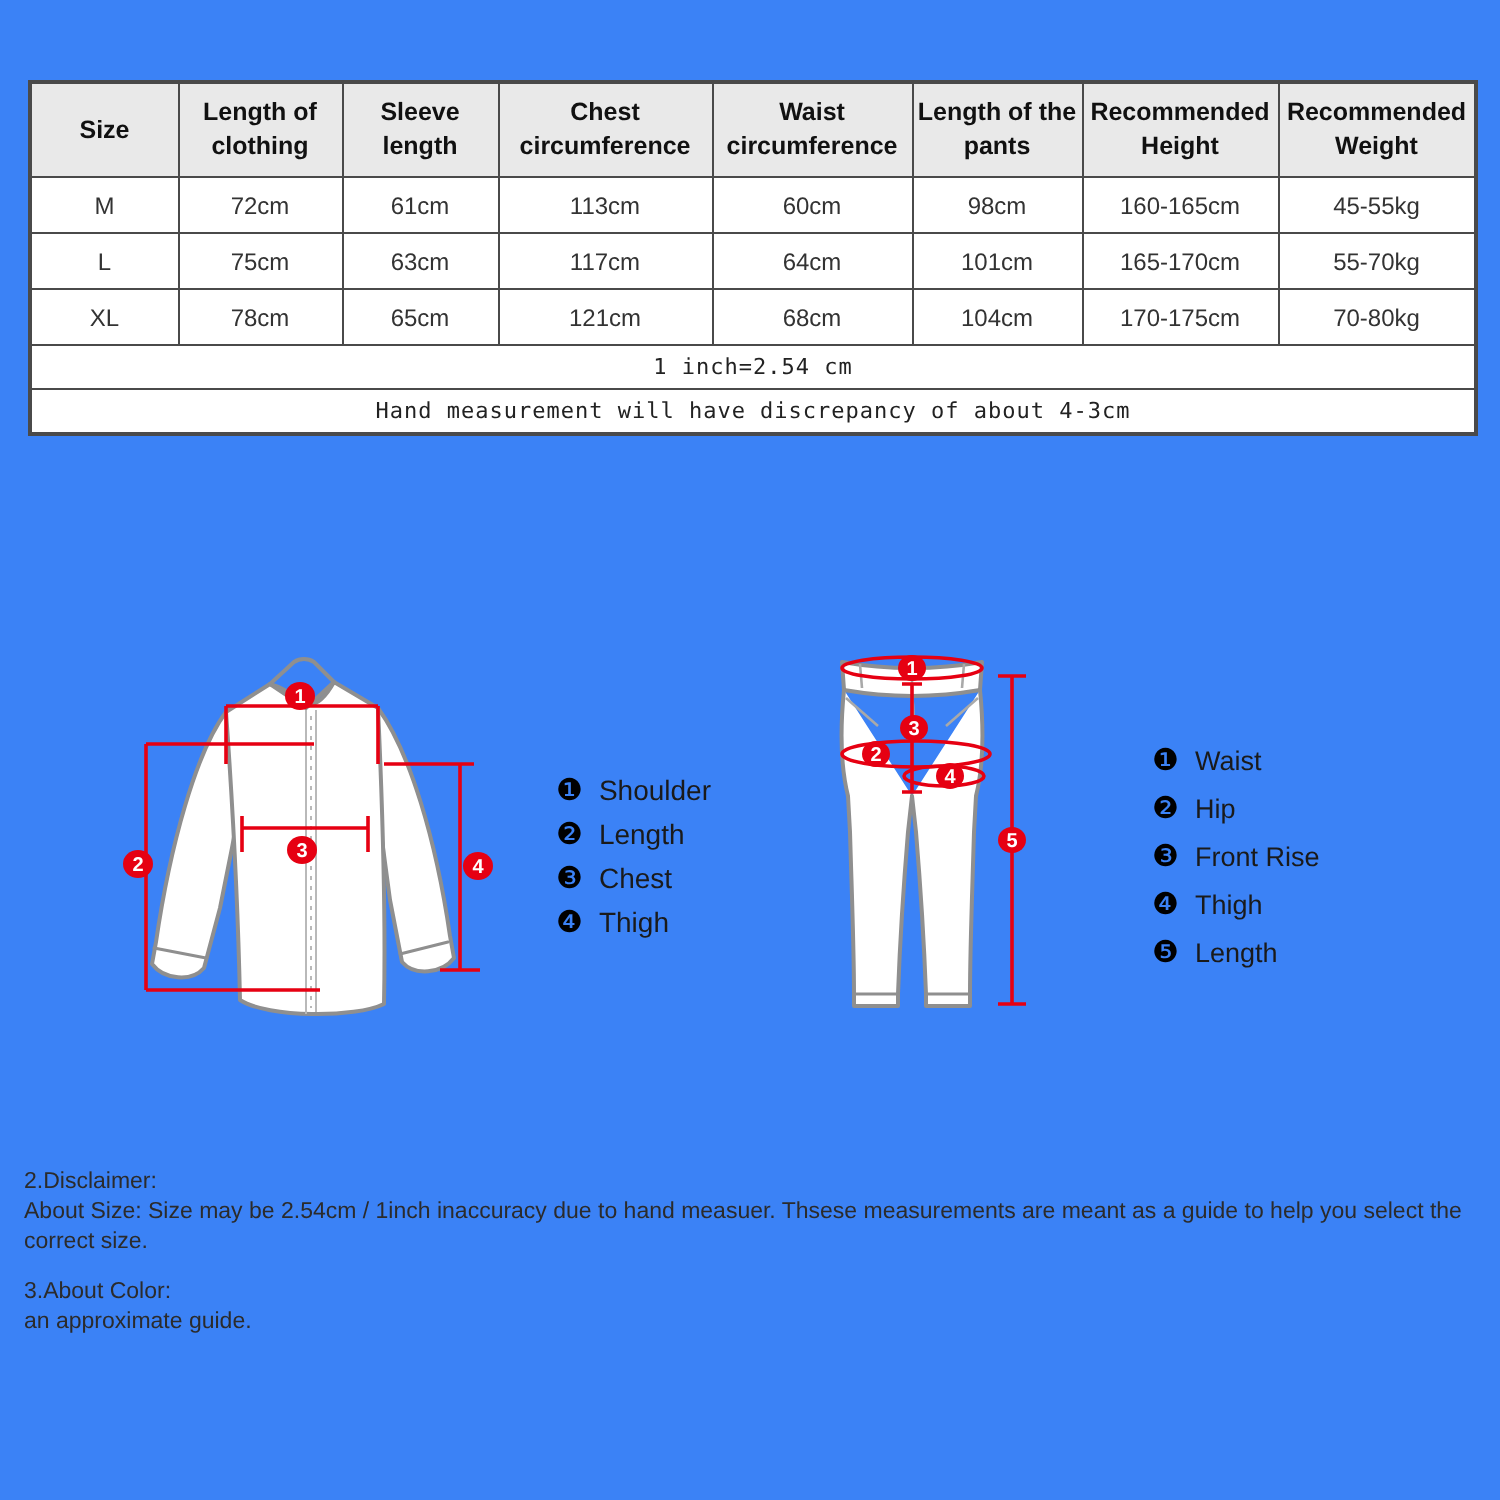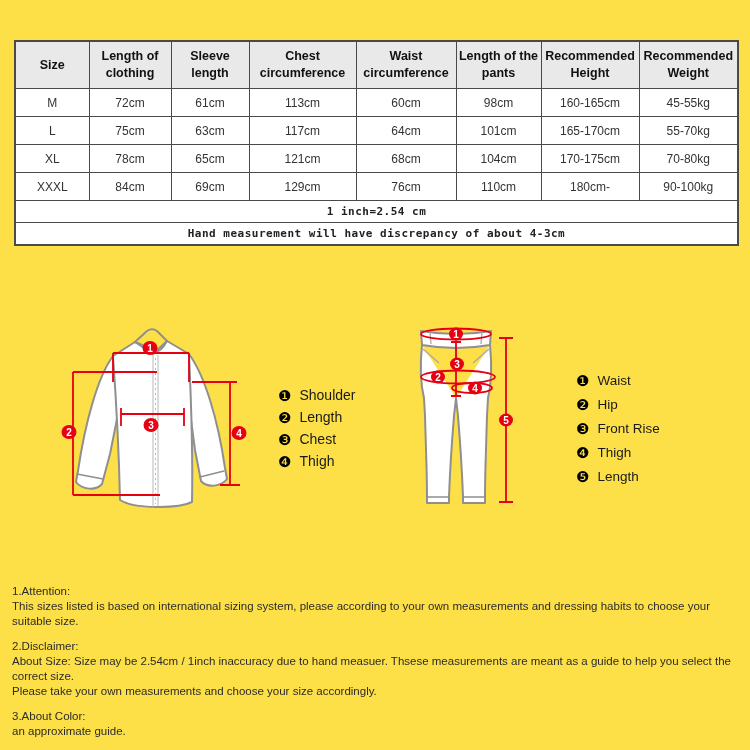--- a/index.html
+++ b/index.html
@@ -4,7 +4,7 @@
 <style>
   html,body{margin:0;padding:0;background:#ffffff;}
   .page{
-    position:relative;width:750px;height:750px;background:#fde047;overflow:hidden;
+    position:relative;width:750px;height:750px;background:#3b82f6;overflow:hidden;
     font-family:"Liberation Sans", sans-serif;color:#222;
   }
   

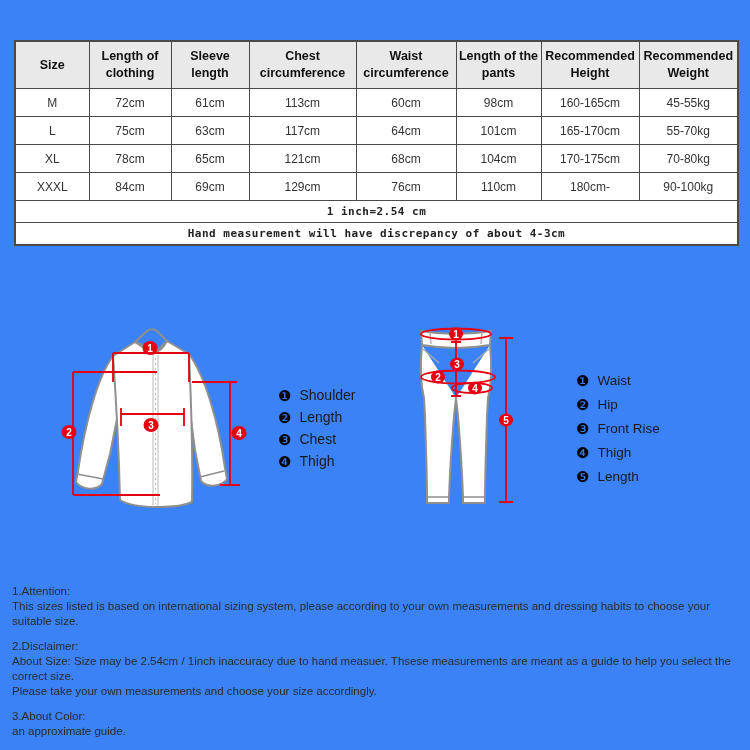--- a/index.html
+++ b/index.html
@@ -107,16 +107,6 @@
           <td>70-80kg</td>
         </tr>
         <tr>
-          <td>XXXL</td>
-          <td>84cm</td>
-          <td>69cm</td>
-          <td>129cm</td>
-          <td>76cm</td>
-          <td>110cm</td>
-          <td>180cm-</td>
-          <td>90-100kg</td>
-        </tr>
-        <tr>
           <td colspan="8" class="footnote">1 inch=2.54 cm</td>
         </tr>
         <tr>

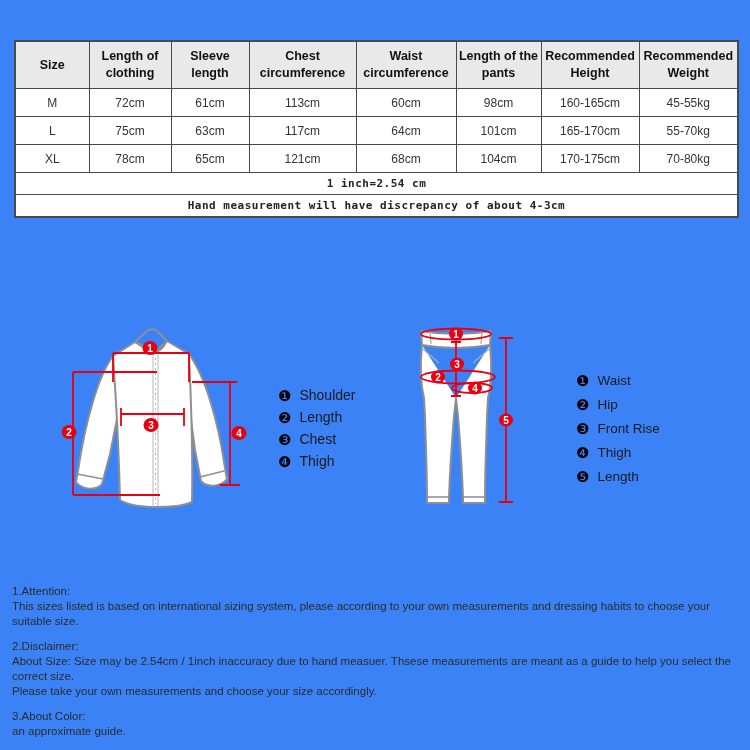--- a/index.html
+++ b/index.html
@@ -25,7 +25,7 @@
   table.size-table td{height:27px;font-size:12px;color:#333;background:#fff;}
   table.size-table td.footnote{
     height:21px;font-family:"DejaVu Sans Mono", monospace;font-size:11px;
-    font-weight:bold;color:#222;letter-spacing:.5px;
+    font-weight:normal;color:#222;letter-spacing:.5px;
   }
   
   .diagram{position:absolute;}

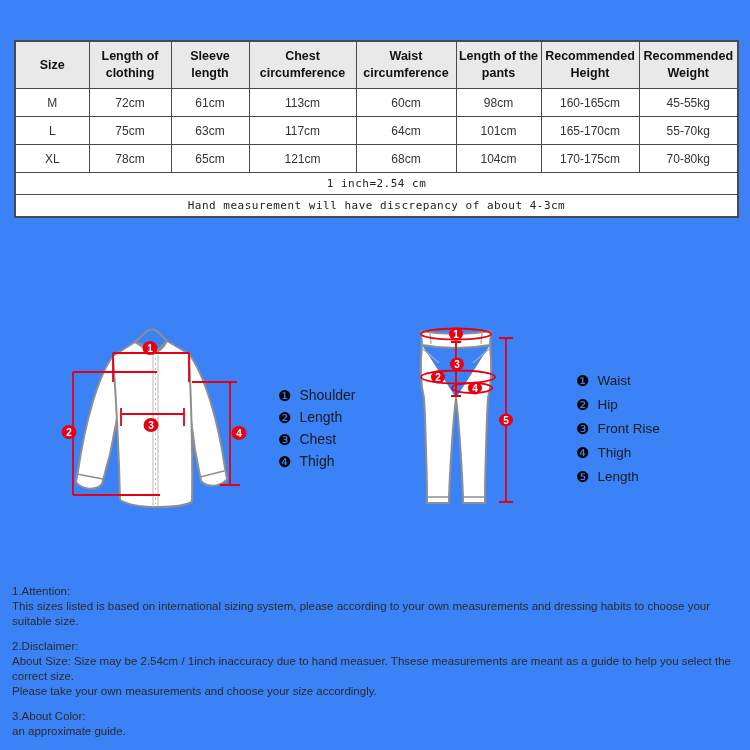--- a/index.html
+++ b/index.html
@@ -242,10 +242,6 @@
 
   <div class="notes">
     <div class="note">
-      <div class="note-title">1.Attention:</div>
-      <div class="note-line">This sizes listed is based on international sizing system, please according to your own measurements and dressing habits to choose your suitable size.</div>
-    </div>
-    <div class="note">
       <div class="note-title">2.Disclaimer:</div>
       <div class="note-line">About Size: Size may be 2.54cm / 1inch inaccuracy due to hand measuer. Thsese measurements are meant as a guide to help you select the correct size.</div>
       <div class="note-line">Please take your own measurements and choose your size accordingly.</div>

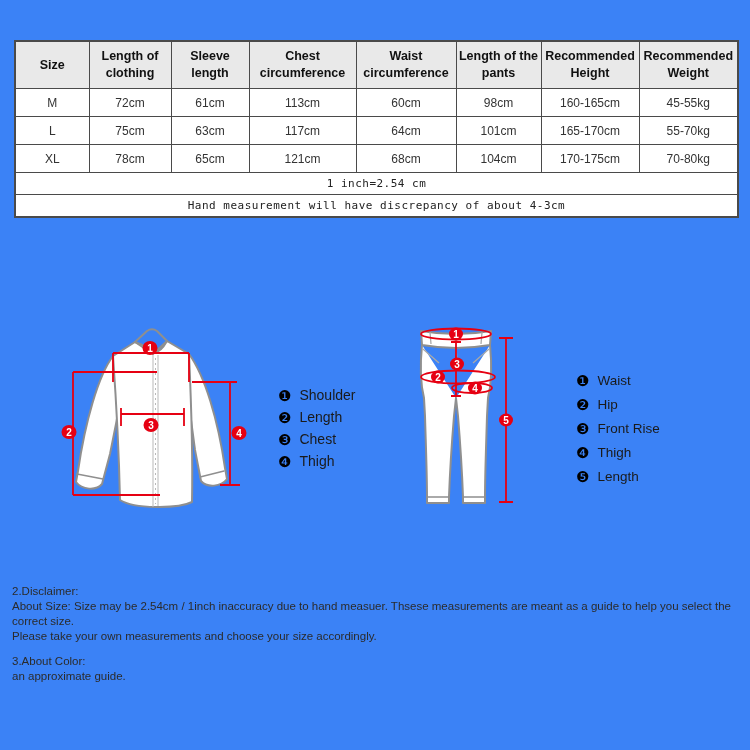--- a/index.html
+++ b/index.html
@@ -244,7 +244,6 @@
     <div class="note">
       <div class="note-title">2.Disclaimer:</div>
       <div class="note-line">About Size: Size may be 2.54cm / 1inch inaccuracy due to hand measuer. Thsese measurements are meant as a guide to help you select the correct size.</div>
-      <div class="note-line">Please take your own measurements and choose your size accordingly.</div>
     </div>
     <div class="note">
       <div class="note-title">3.About Color:</div>

